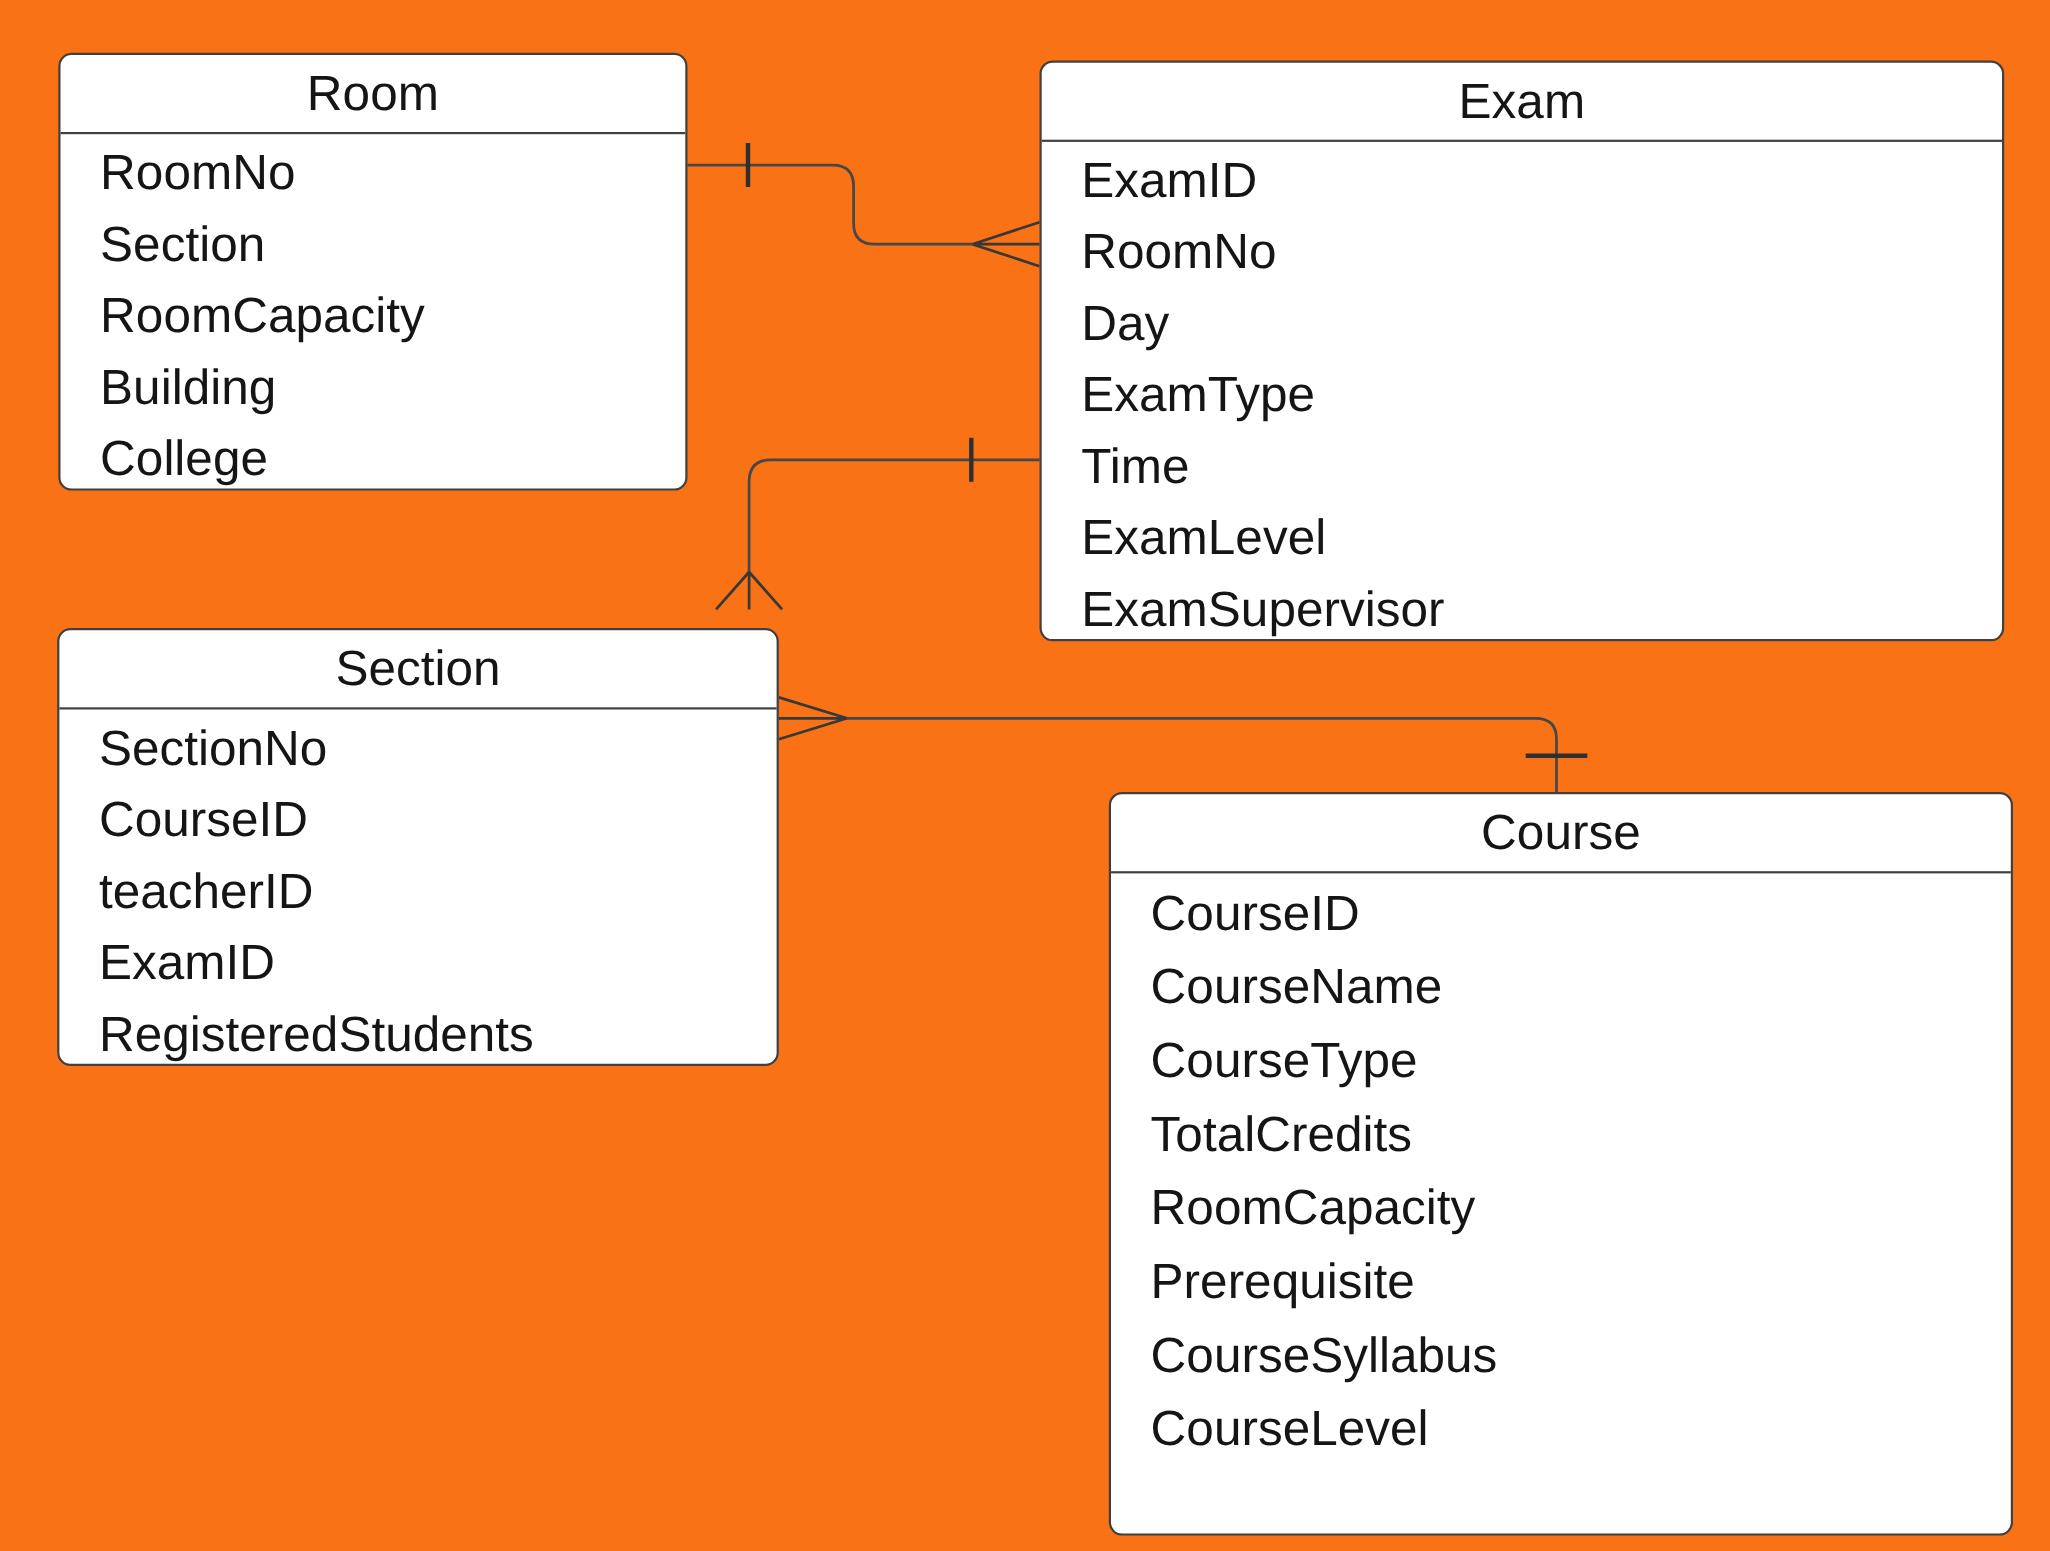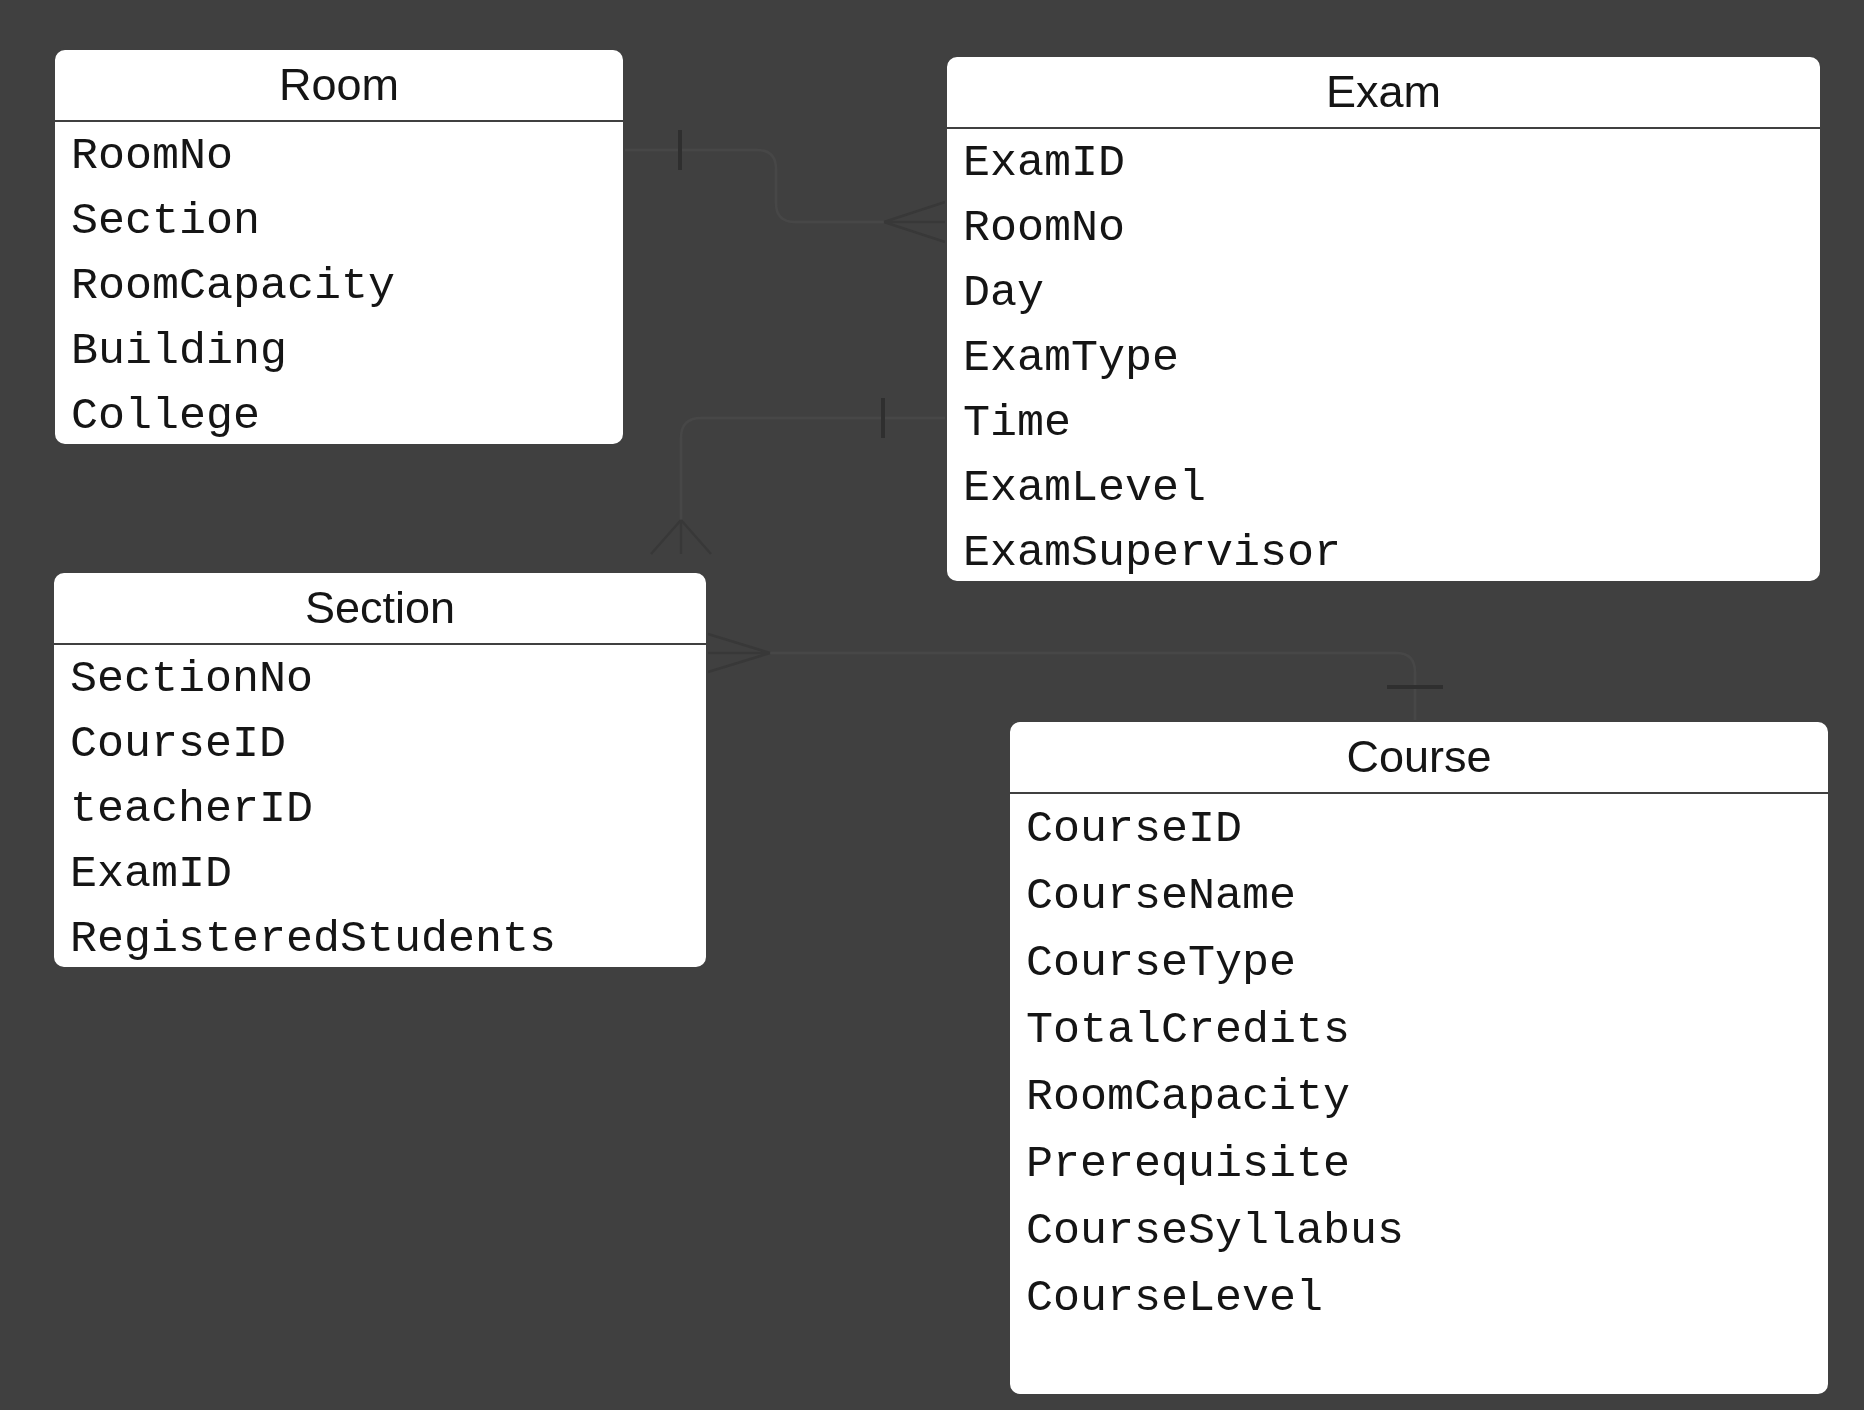--- a/index.html
+++ b/index.html
@@ -11,7 +11,7 @@
     position: relative;
     width: 1864px;
     height: 1410px;
-    background: #404040;
+    background: #f97316;
     font-family: "Liberation Sans", sans-serif;
     overflow: hidden;
   }

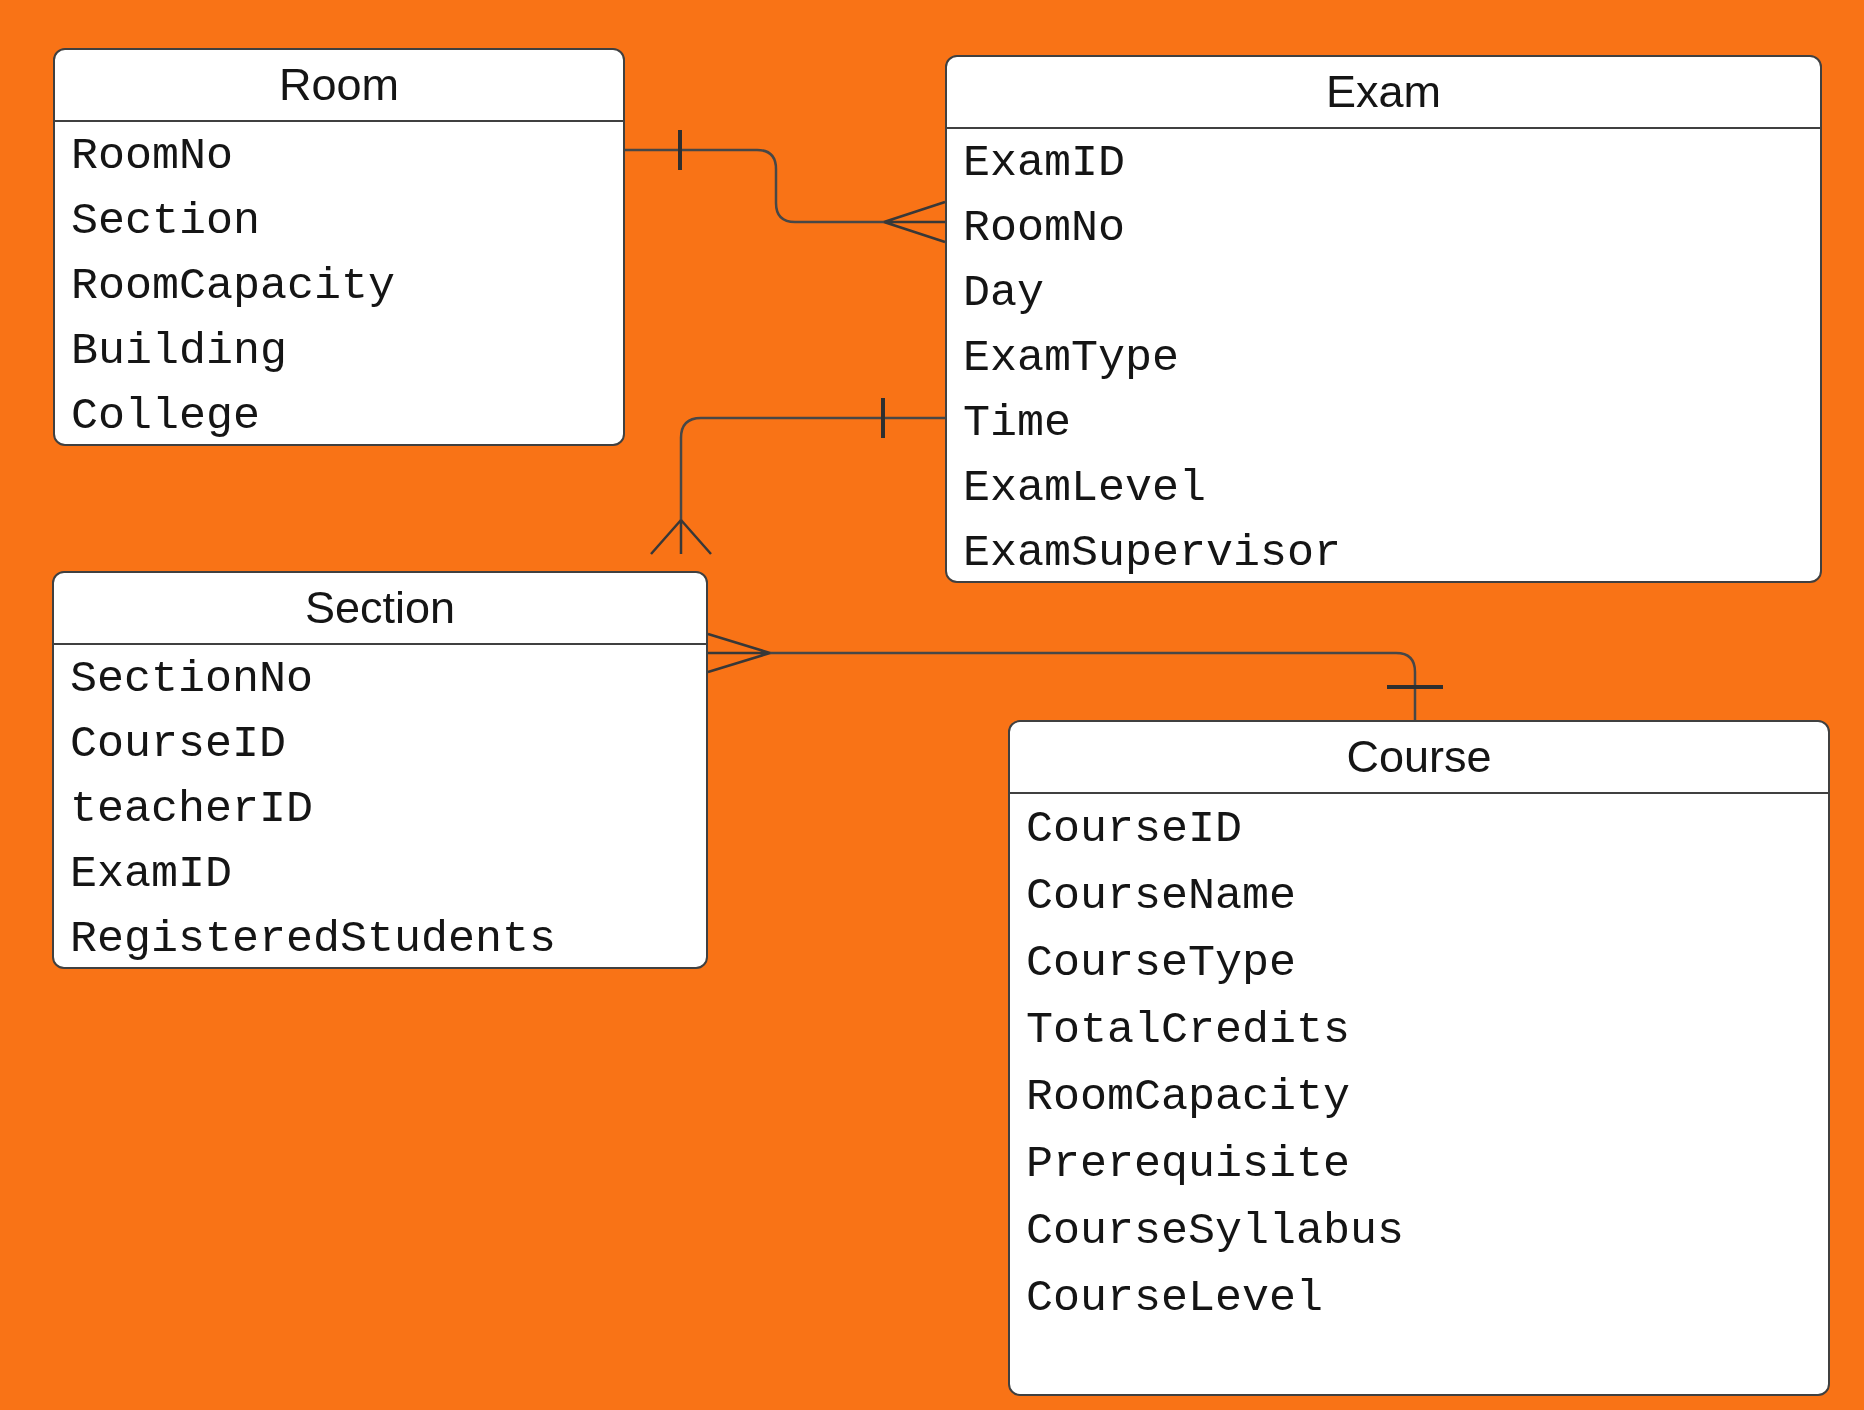--- a/index.html
+++ b/index.html
@@ -39,8 +39,7 @@
     white-space: nowrap;
   }
   .entity-fields {
-    padding: 2px 10px 0 16px;
-    font-family: Liberation Mono, monospace;
+    padding: 2px 10px 0 36px;
   }
   .field {
     font-size: 45px;

